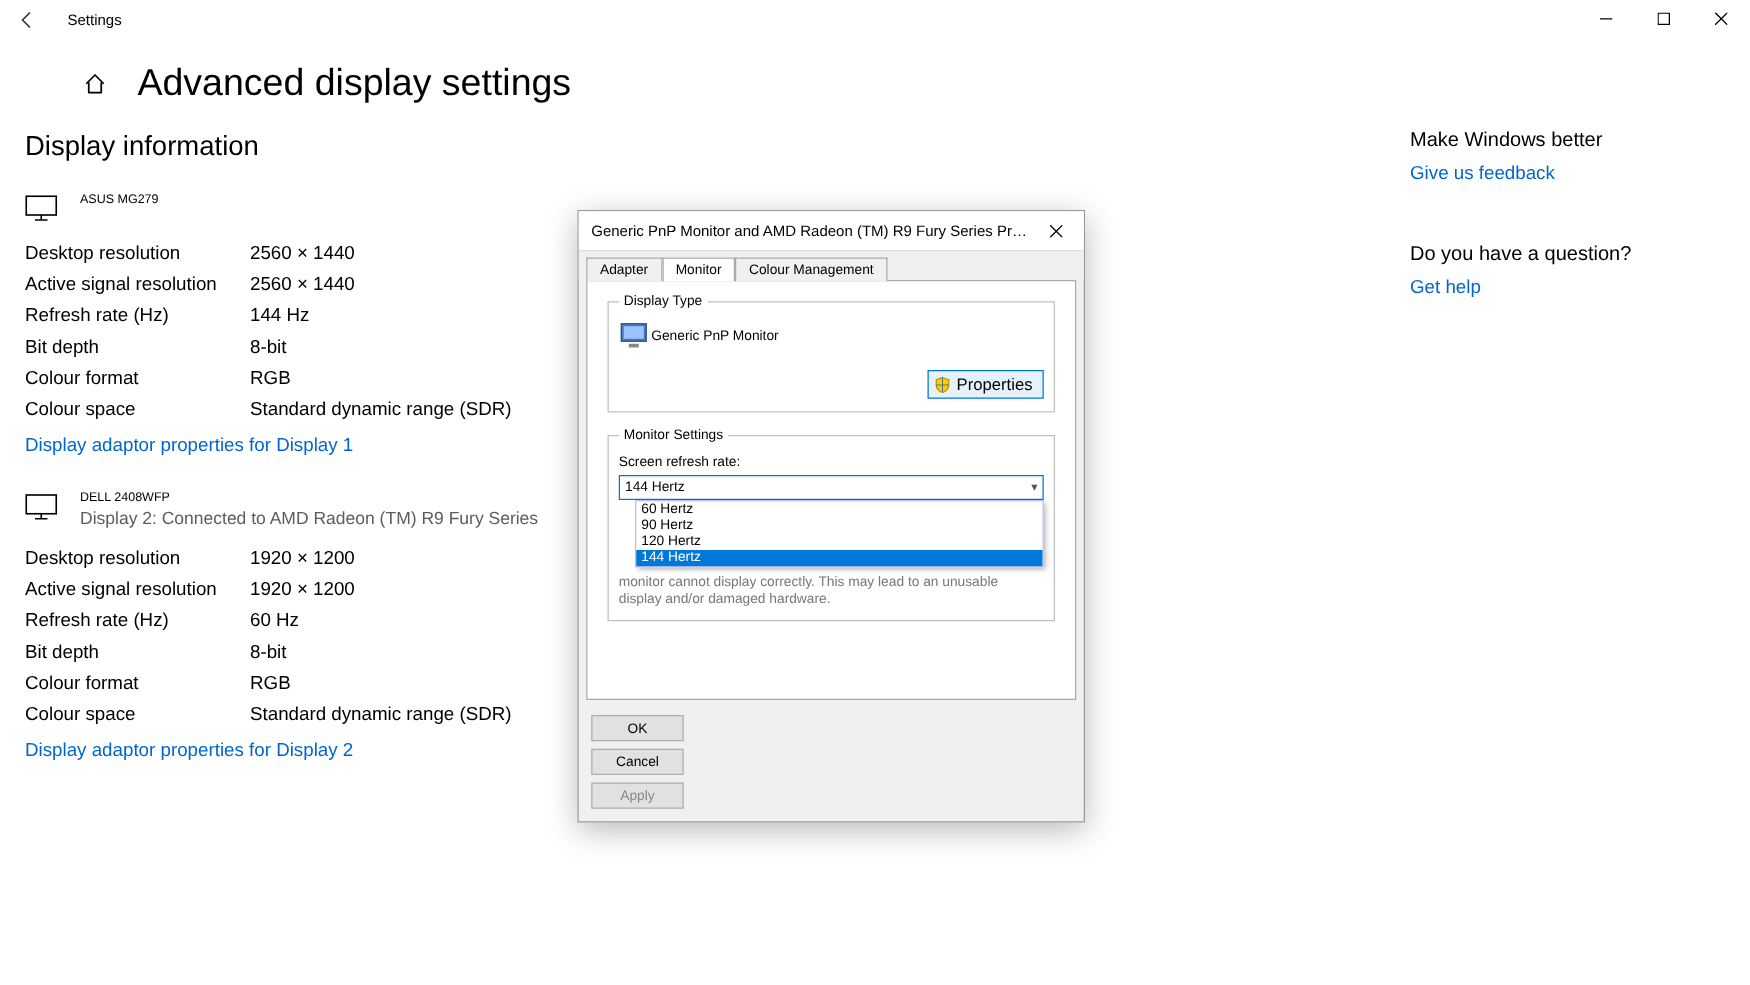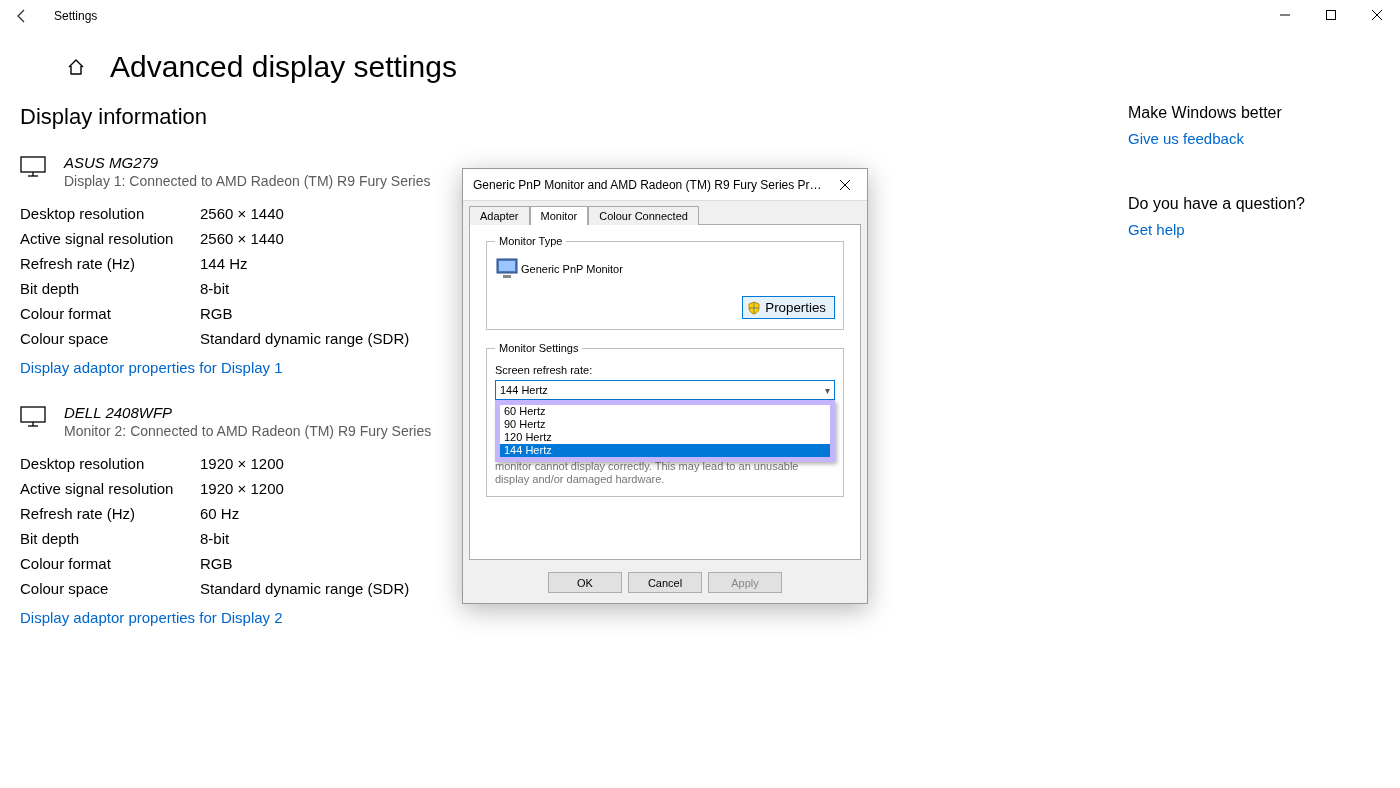--- a/index.html
+++ b/index.html
@@ -41,7 +41,7 @@
 .display-block { margin-bottom: 28px; }
 .display-head { display: flex; align-items: flex-start; margin-bottom: 12px; }
 .monitor-icon { margin-right: 18px; margin-top: 2px; }
-.display-name { font-size: 15px; font-style: italic; }
+.display-name { font-size: 10px; }
 .display-sub { color: #5c5c5c; font-size: 14px; margin-top: 2px; }
 
 .prop-row { display: flex; padding: 4px 0; font-size: 15px; }

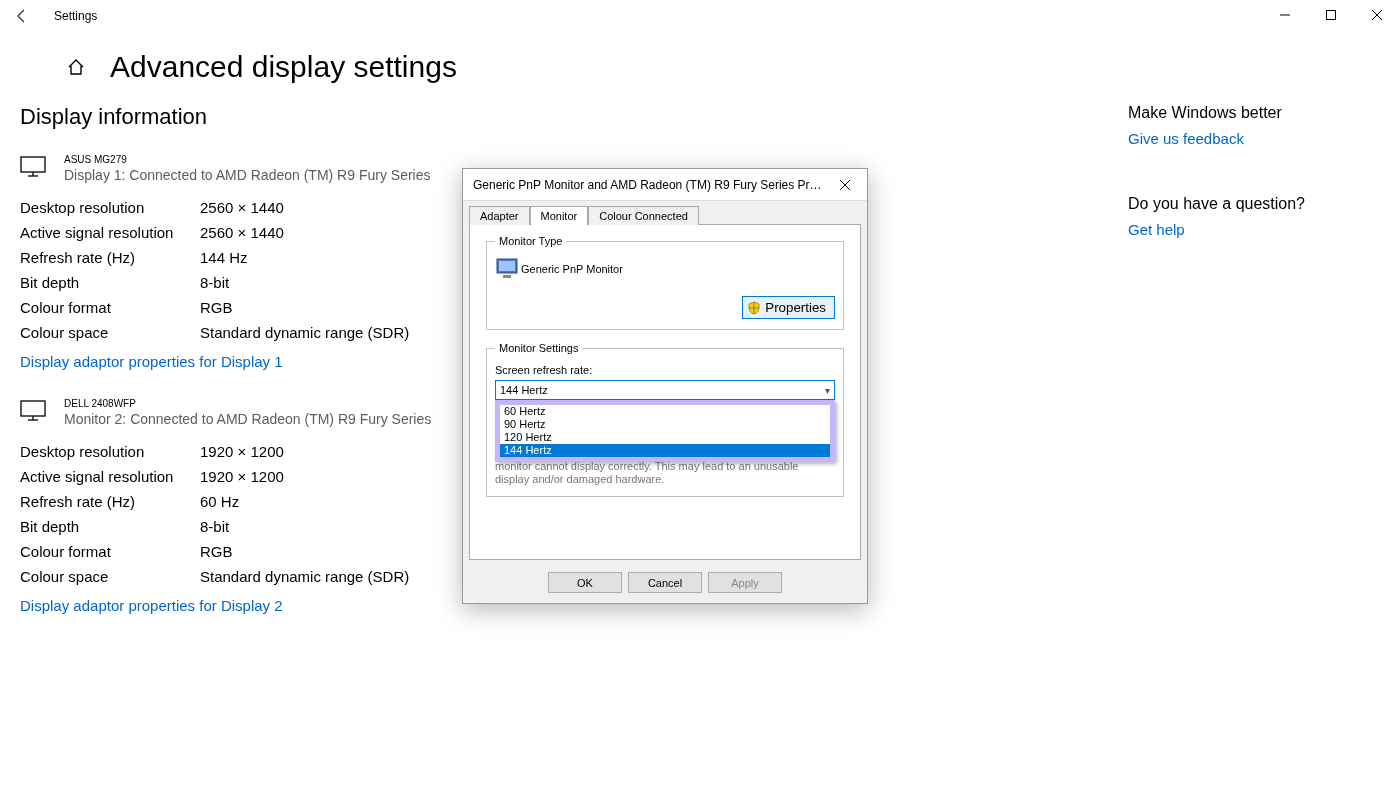--- a/index.html
+++ b/index.html
@@ -211,7 +211,6 @@
         </svg>
         <div>
           <div class="display-name">ASUS MG279</div>
-          <div class="display-sub">Display 1: Connected to AMD Radeon (TM) R9 Fury Series</div>
         </div>
       </div>
       <div class="prop-row">

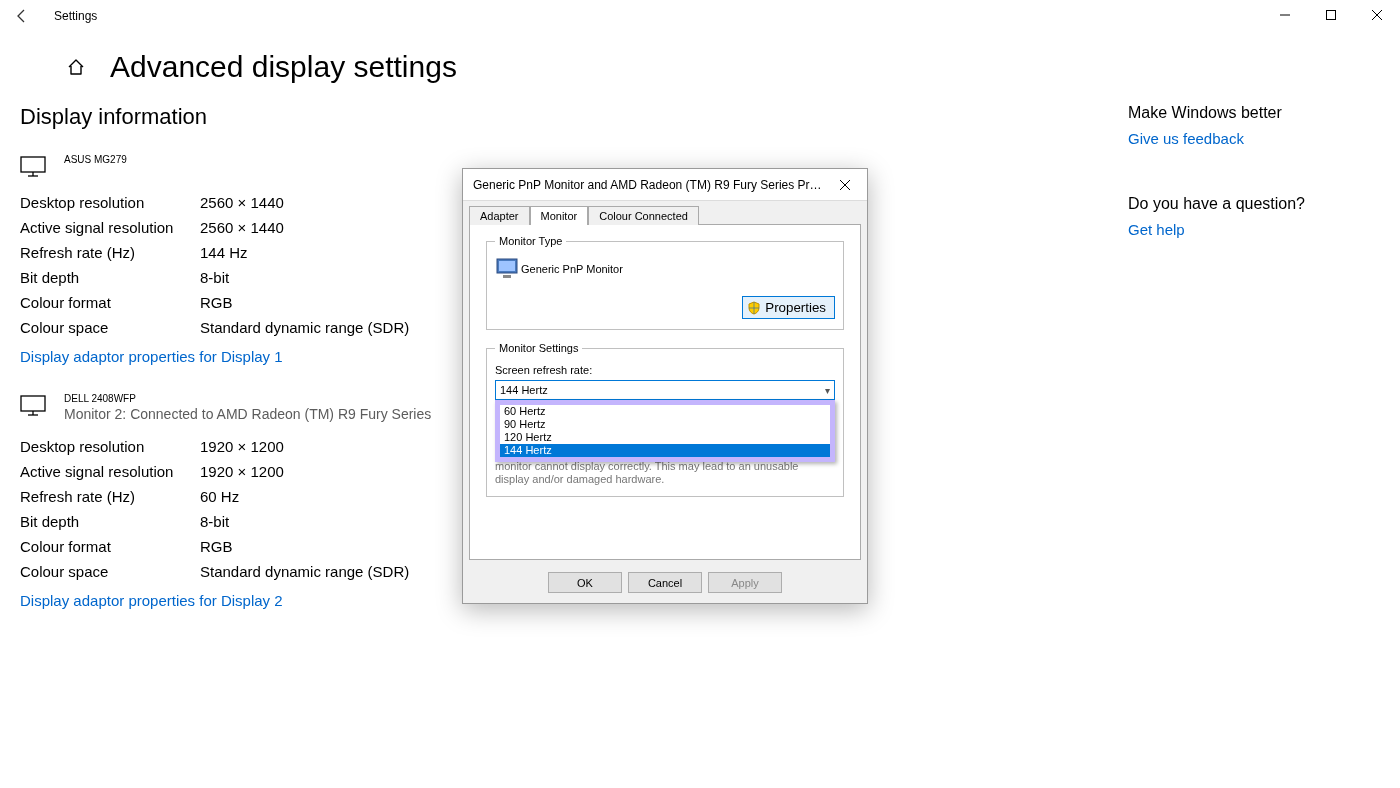--- a/index.html
+++ b/index.html
@@ -306,7 +306,7 @@
   <div class="tabstrip">
     <div class="tab">Adapter</div>
     <div class="tab active">Monitor</div>
-    <div class="tab">Colour Connected</div>
+    <div class="tab">Colour Management</div>
   </div>
 
   <div class="tab-body">

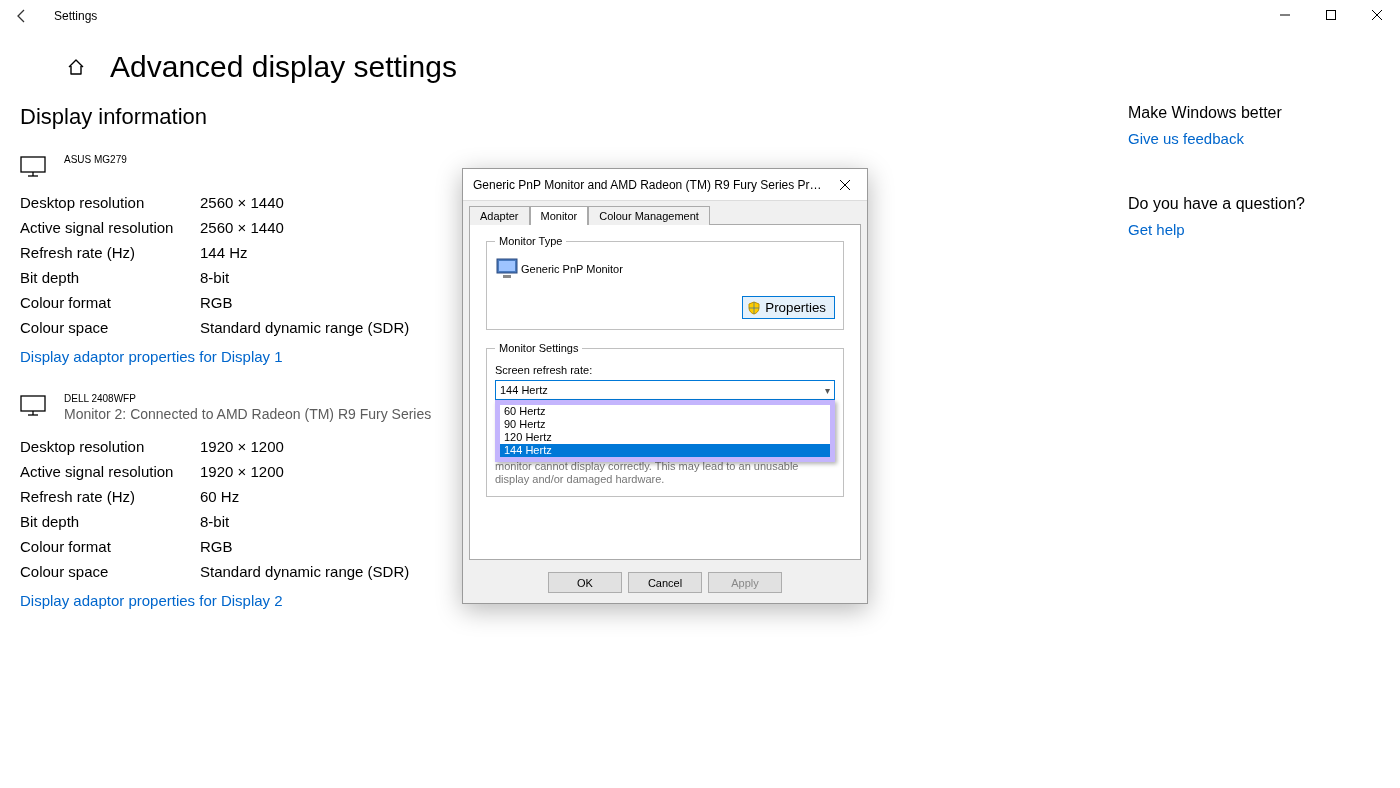--- a/index.html
+++ b/index.html
@@ -311,7 +311,7 @@
 
   <div class="tab-body">
     <fieldset>
-      <legend>Monitor Type</legend>
+      <legend>Display Type</legend>
       <div class="mtype-row">
         <svg class="mon-icon" width="26" height="24" viewBox="0 0 26 24">
           <rect x="2" y="2" width="20" height="14" fill="#4a7bbf" stroke="#2a4a80"></rect>

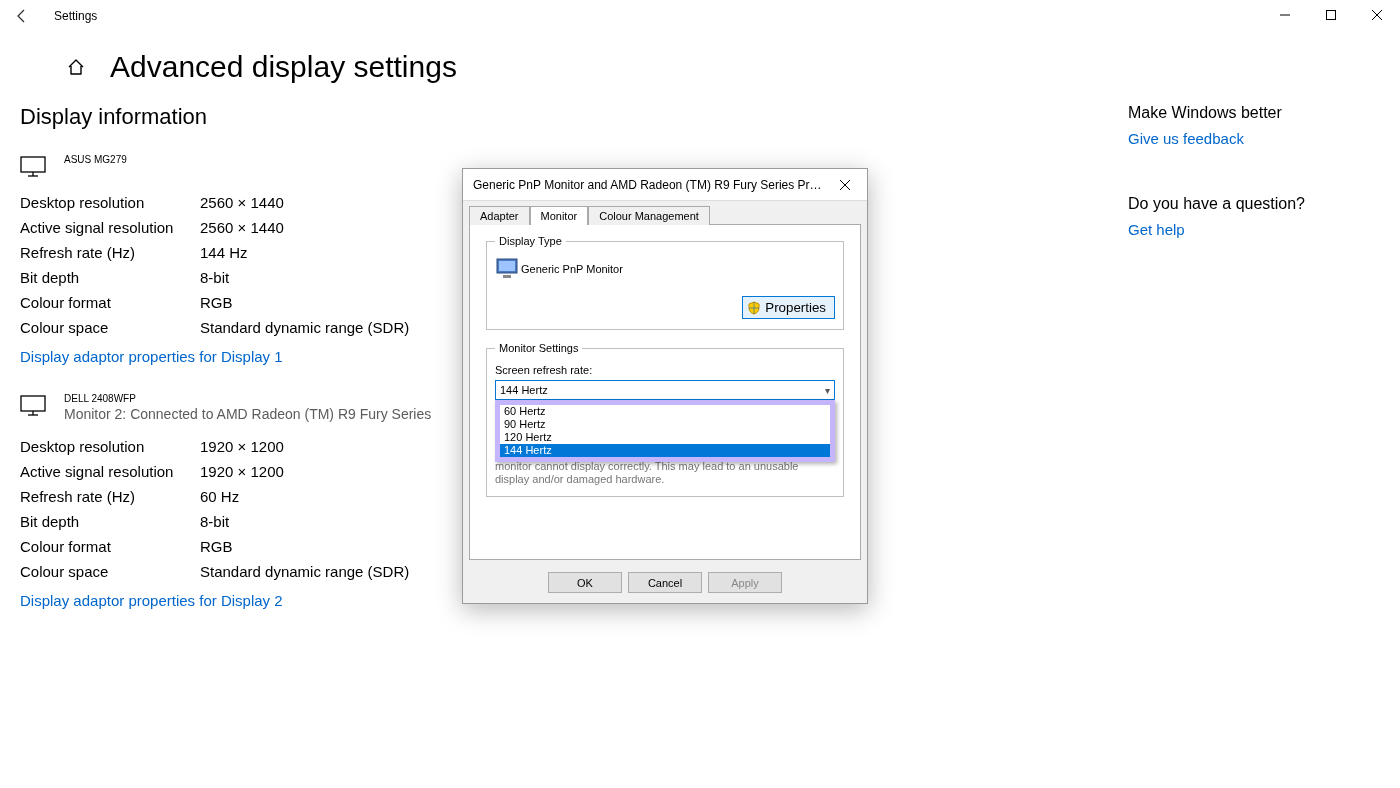--- a/index.html
+++ b/index.html
@@ -249,7 +249,7 @@
         </svg>
         <div>
           <div class="display-name">DELL 2408WFP</div>
-          <div class="display-sub">Monitor 2: Connected to AMD Radeon (TM) R9 Fury Series</div>
+          <div class="display-sub">Display 2: Connected to AMD Radeon (TM) R9 Fury Series</div>
         </div>
       </div>
       <div class="prop-row">

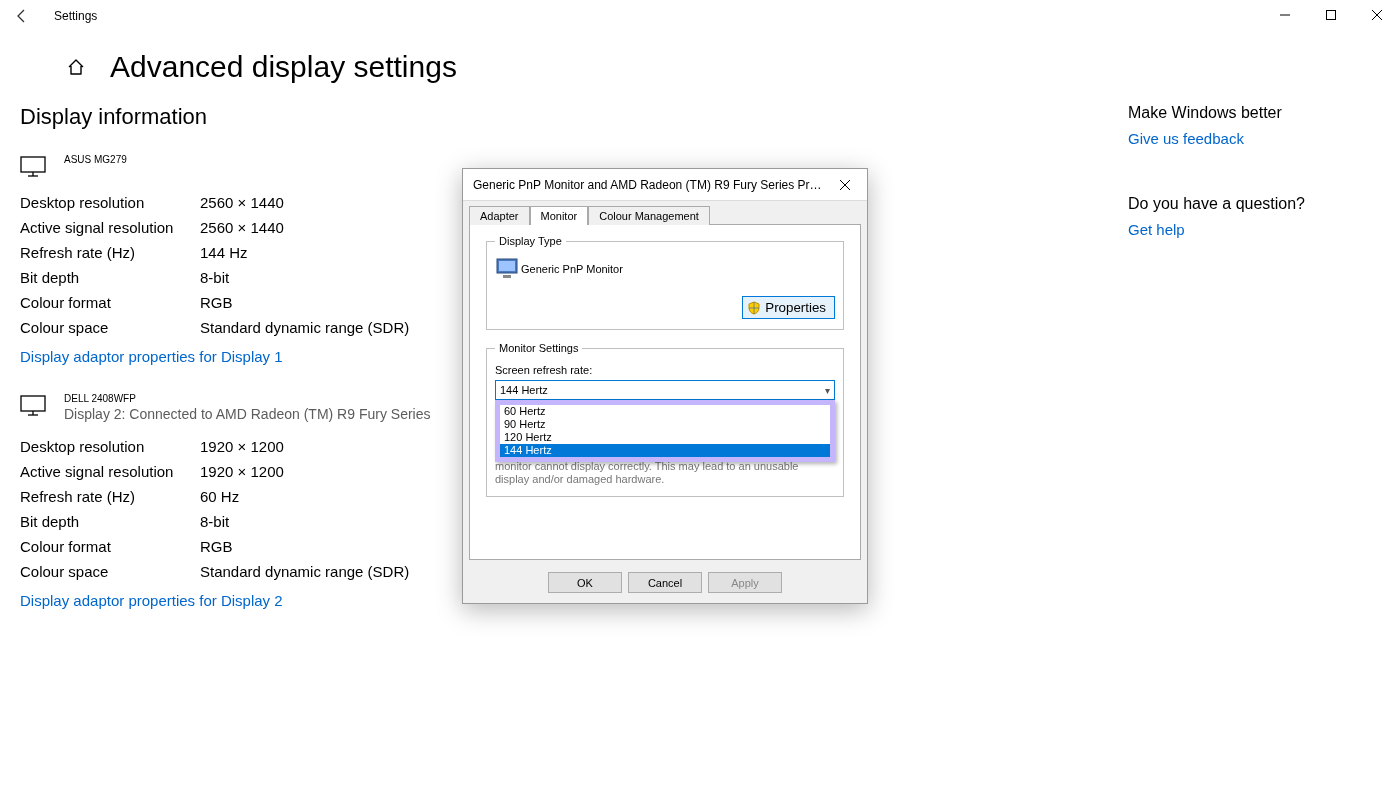--- a/index.html
+++ b/index.html
@@ -136,9 +136,9 @@
 }
 .dd-list {
   position: absolute;
-  left: 0; right: 0;
+  left: 13px; right: 0;
   top: 20px;
-  border: 5px solid #c4b5fd;
+  border: 1px solid #c4b5fd;
   background: #fff;
   box-shadow: 2px 2px 4px rgba(0,0,0,0.3);
   z-index: 5;

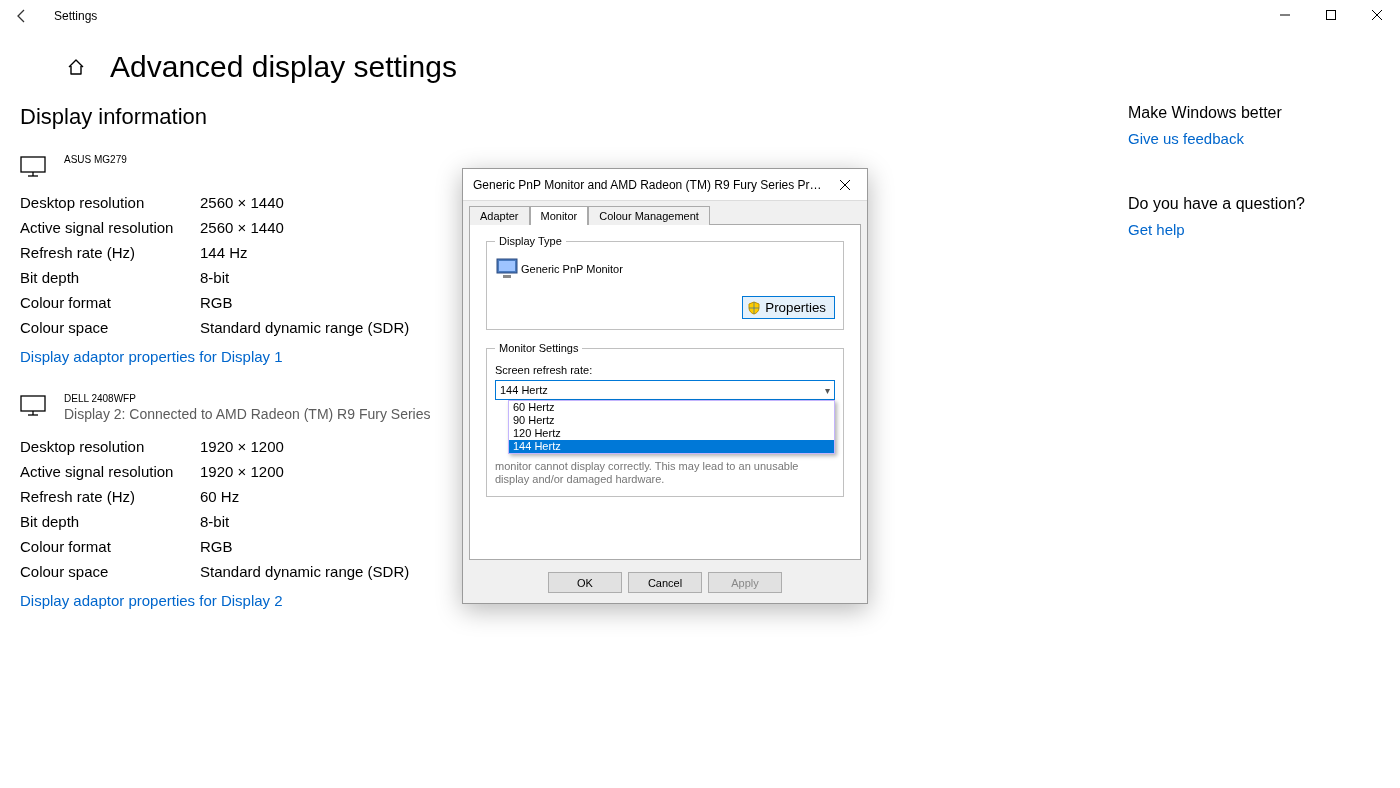--- a/index.html
+++ b/index.html
@@ -148,7 +148,7 @@
 
 .note { color: #777; font-size: 11px; line-height: 13px; }
 
-.dlg-buttons { display: flex; justify-content: center; gap: 6px; padding: 6px 10px 10px; }
+.dlg-buttons { display: flex; justify-content: space-between; gap: 6px; padding: 6px 10px 10px; flex-direction: column; }
 .dlg-btn {
   width: 74px;
   height: 21px;

